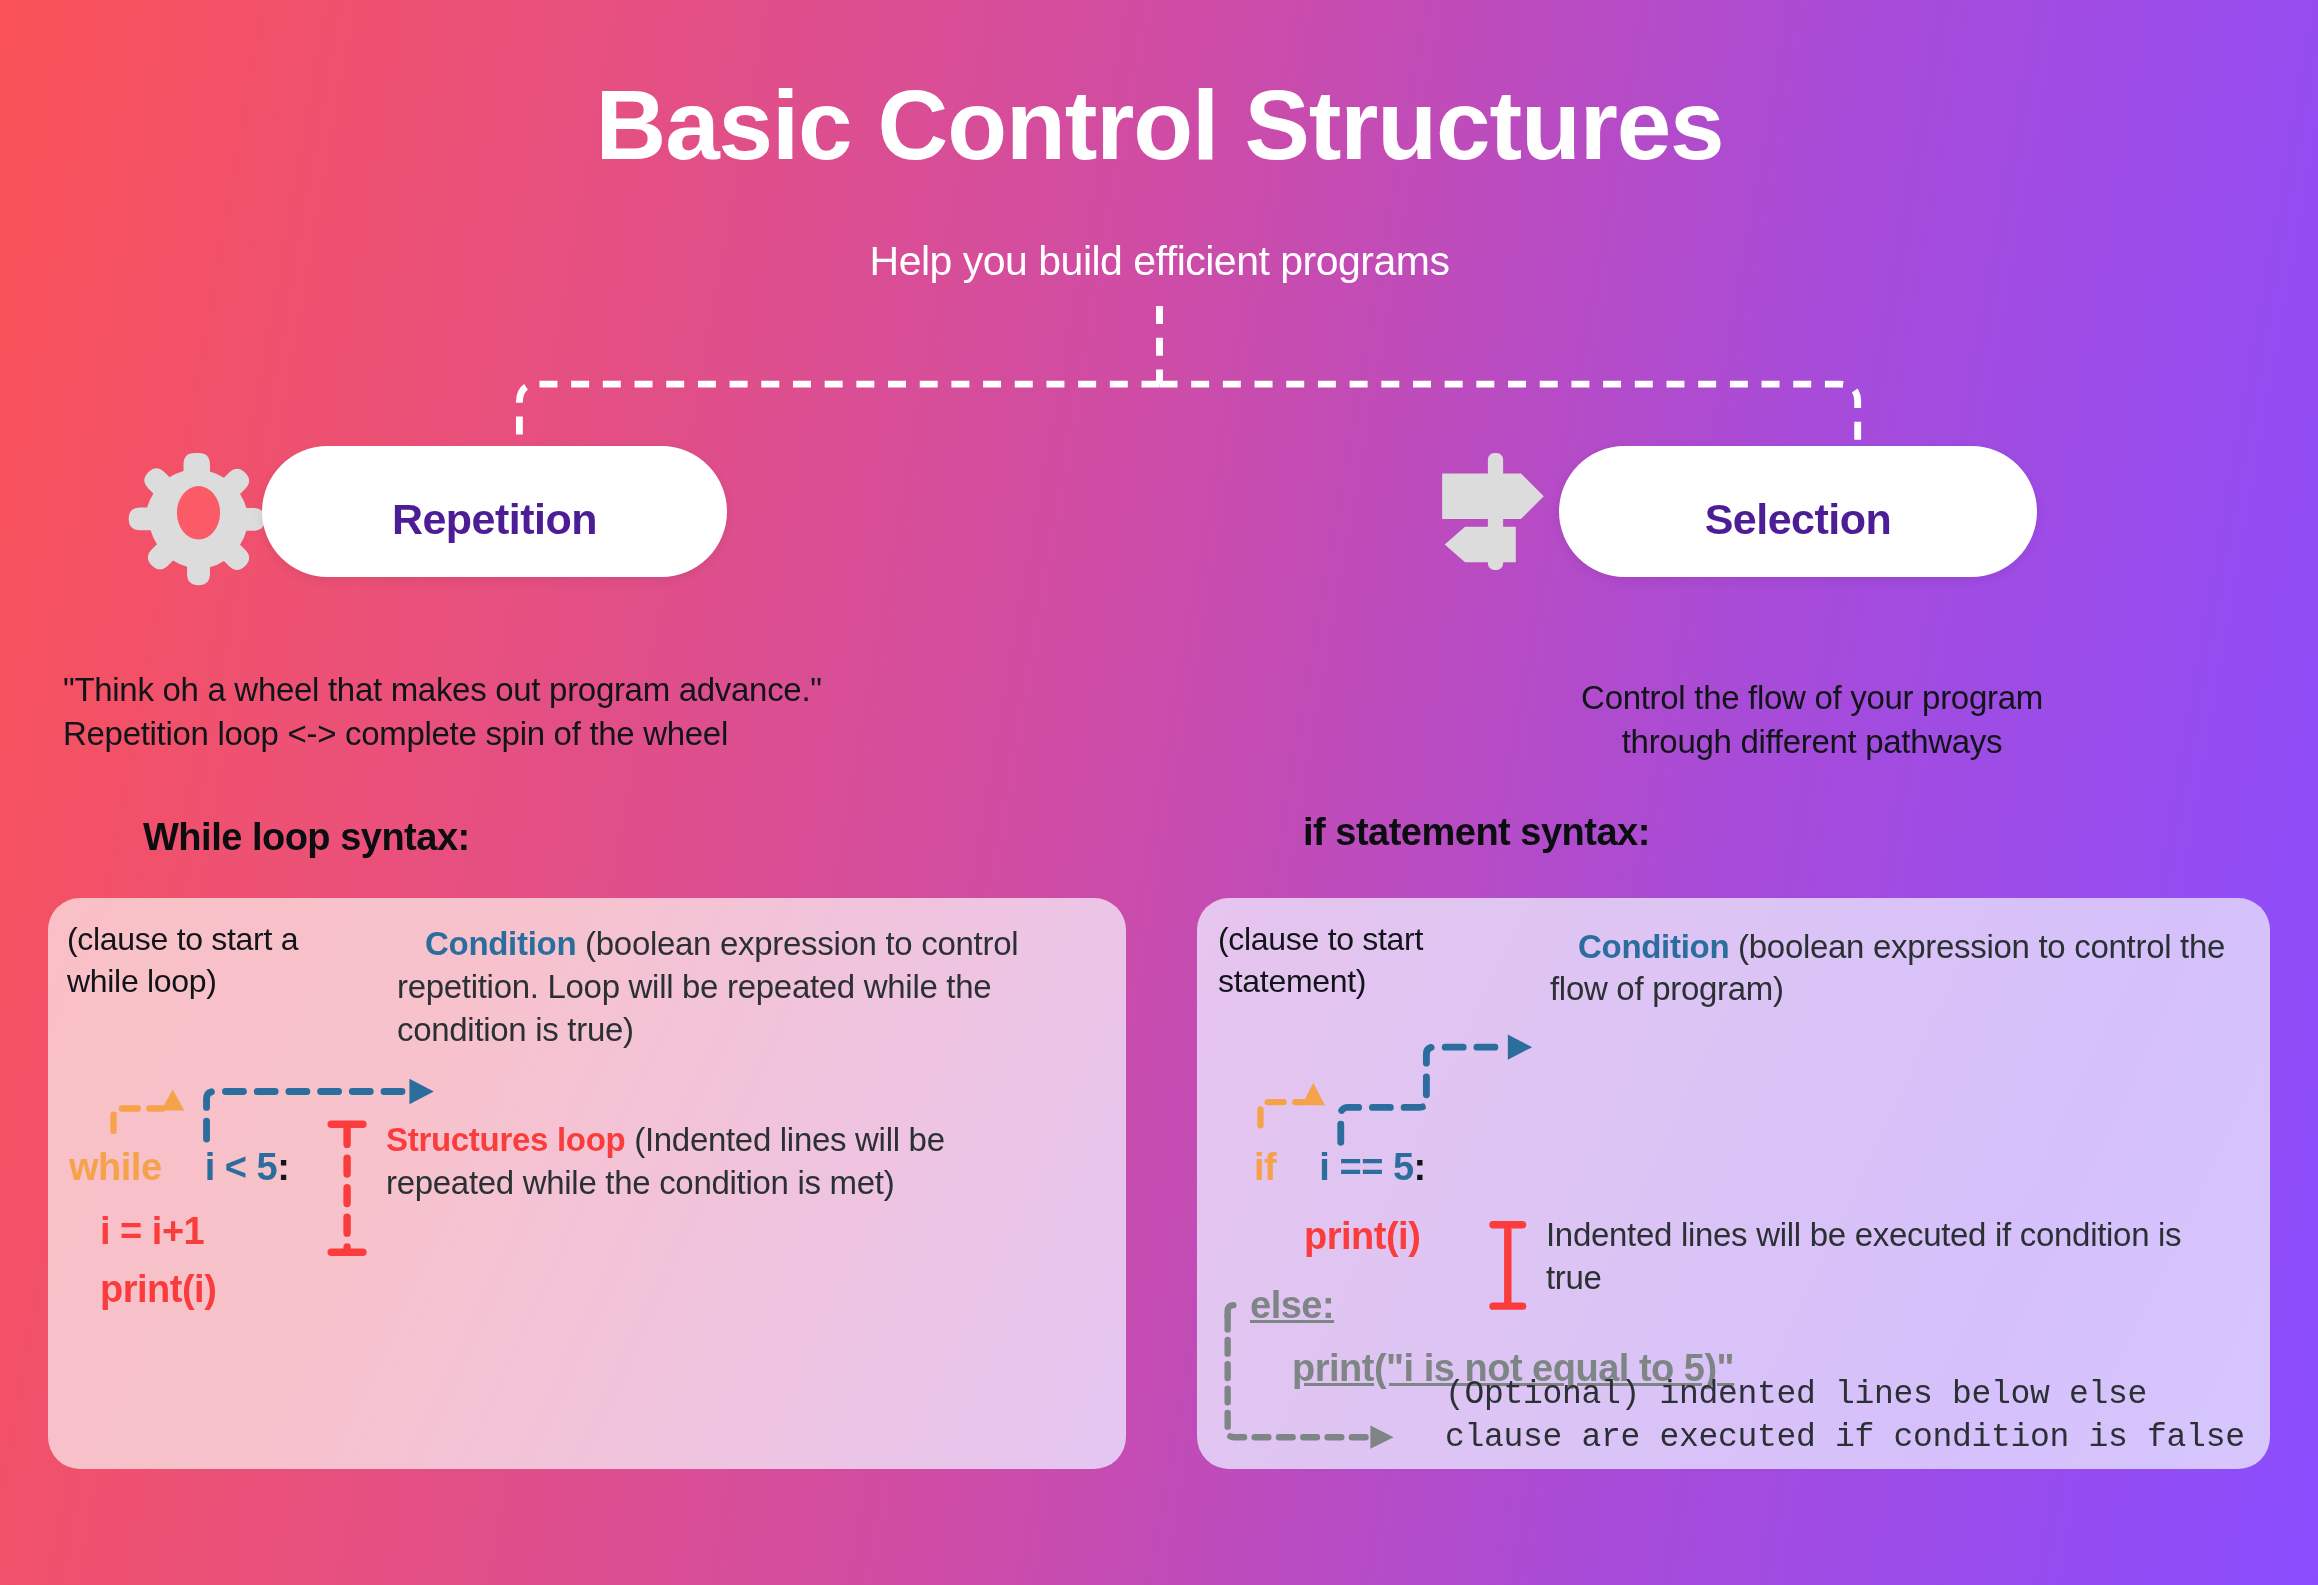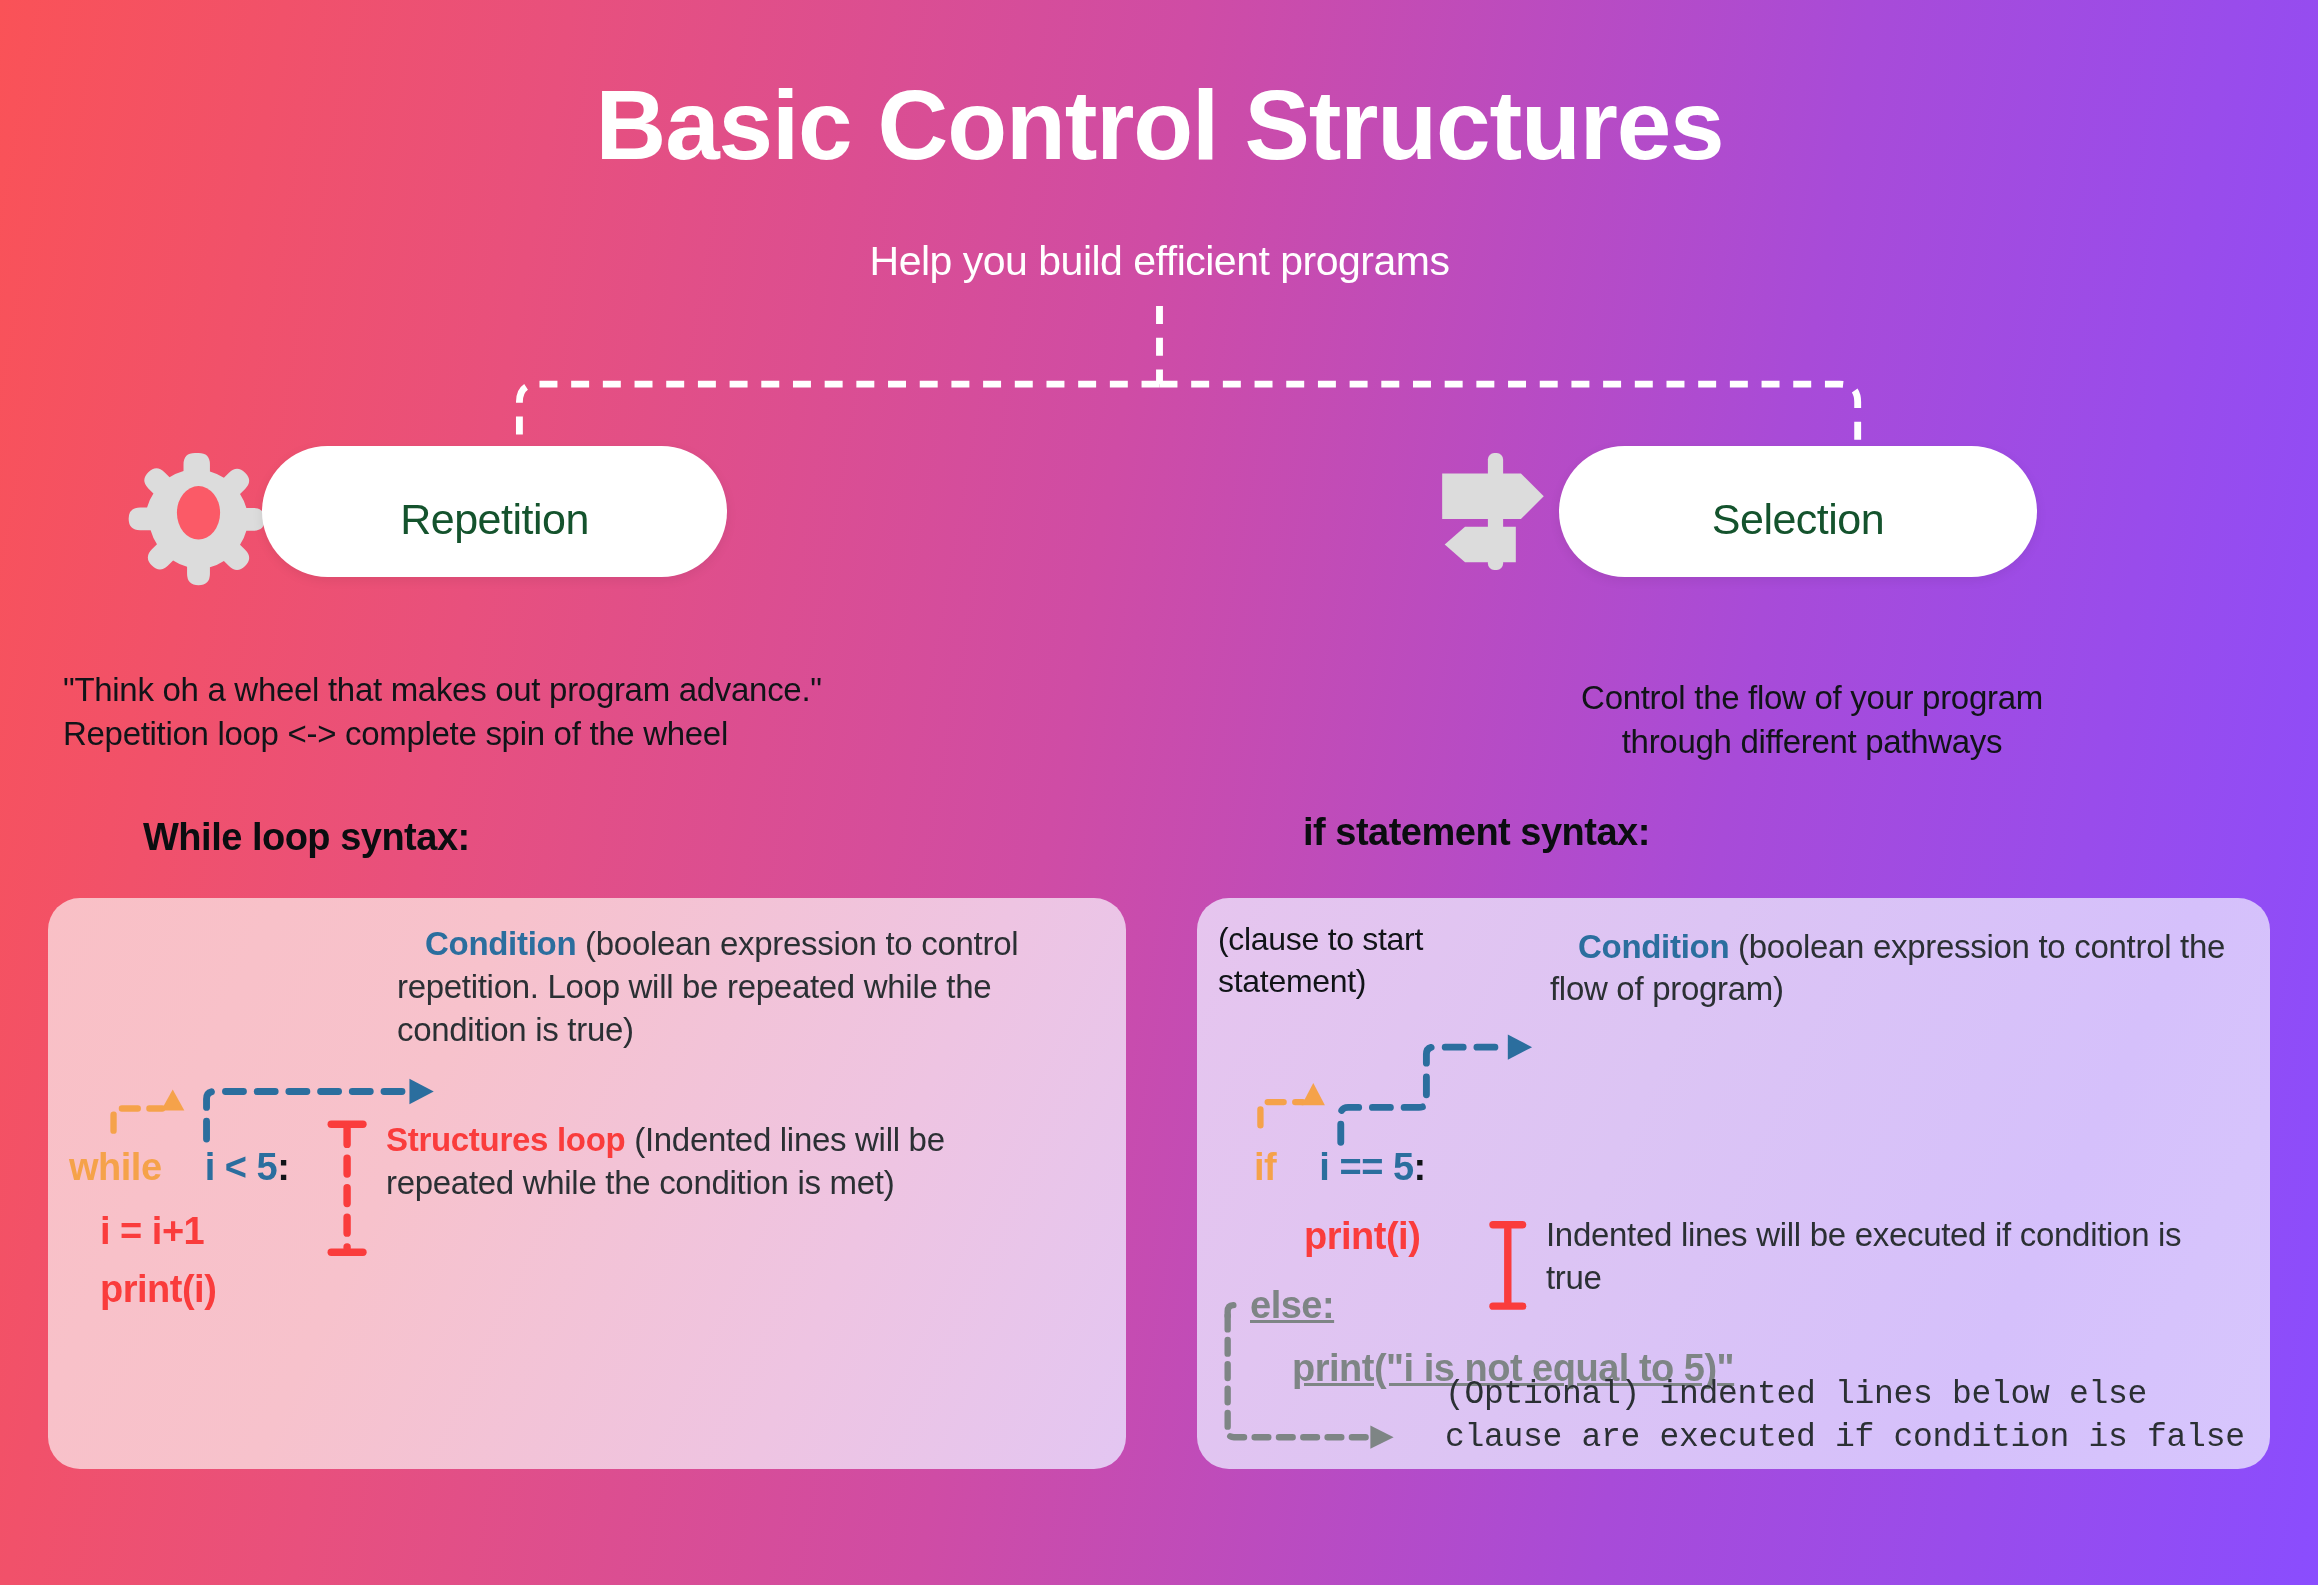--- a/index.html
+++ b/index.html
@@ -38,7 +38,7 @@
   }
   #pill-left  { width:465px; }
   #pill-right { width:478px; }
-  .pill-label { font-size:43px; font-weight:normal; color:#14532d; letter-spacing:-0.5px;margin-top:16px; }
+  .pill-label { font-size:43px; font-weight:bold; color:#4c1d95; letter-spacing:-0.5px;margin-top:16px; }
 
   
   .desc { position:absolute; color:#111418; font-size:33px; line-height:1.33; letter-spacing:-0.3px; }

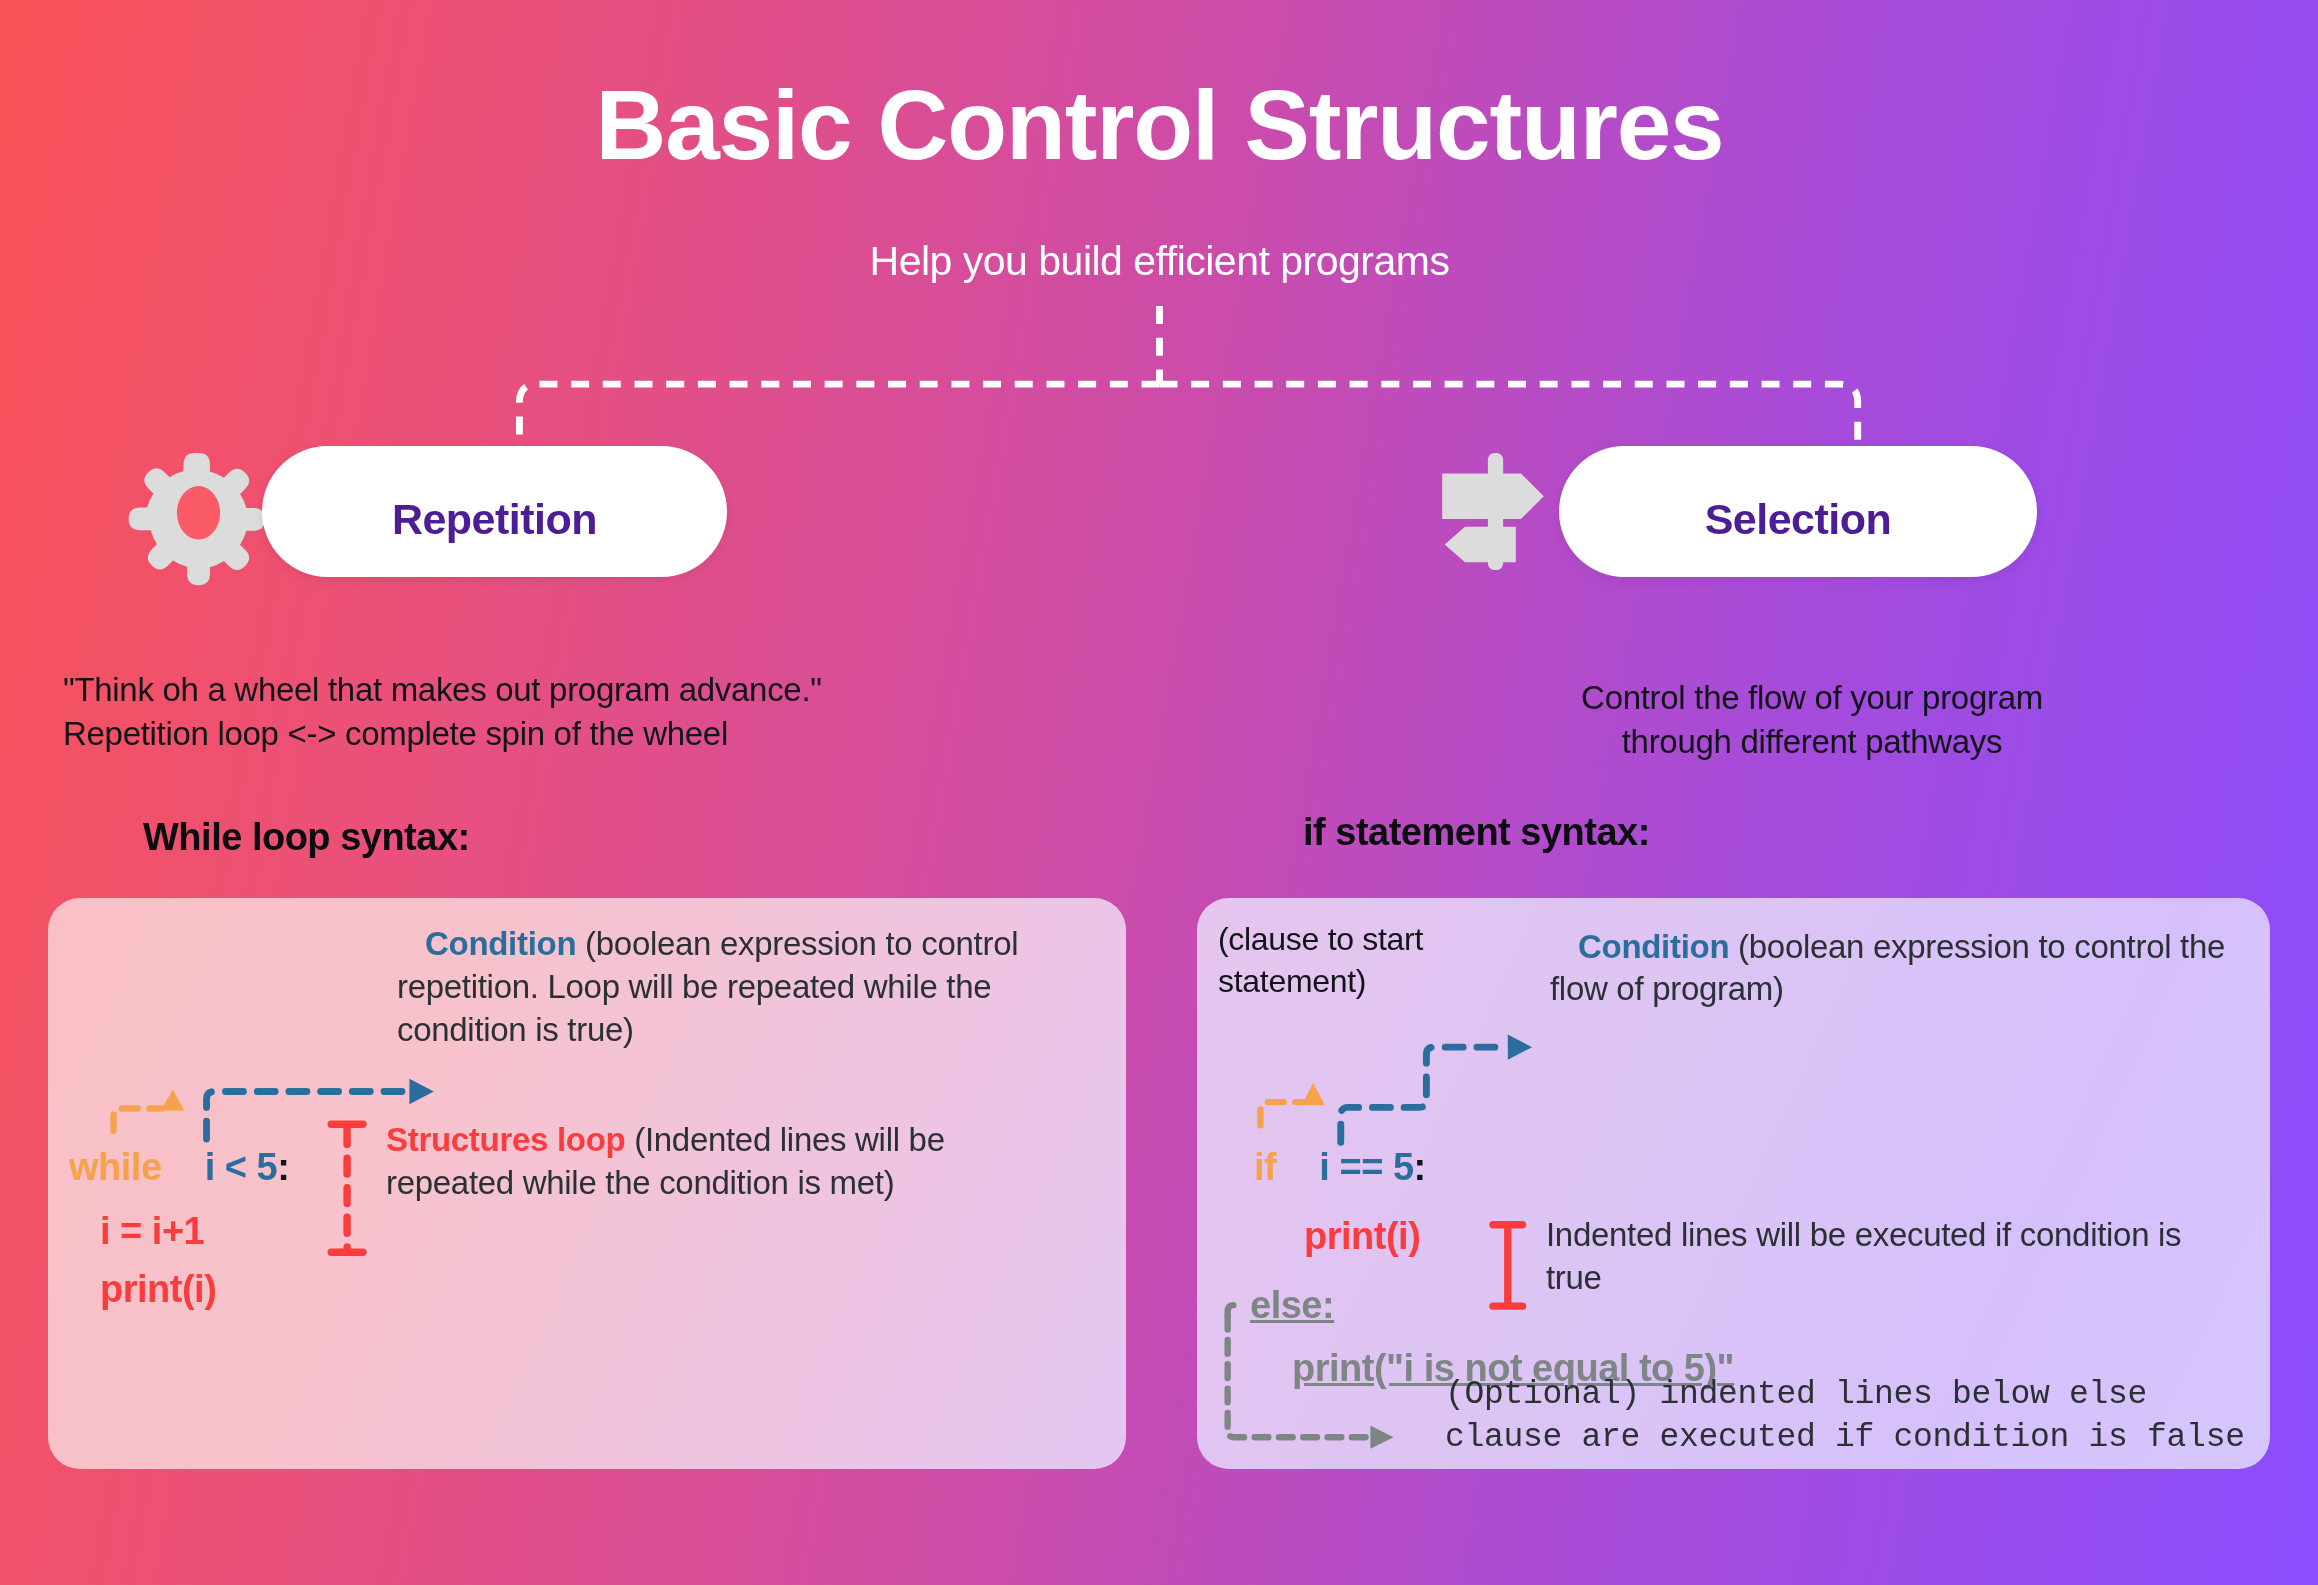--- a/index.html
+++ b/index.html
@@ -135,6 +135,10 @@
 
 <div class="card" id="card-left">
 
+  <div class="note-plain" style="left:19px; top:20px; width:370px;">
+    <div>(clause to start a</div>
+    <div>while loop)</div>
+  </div>
 
   <svg style="position:absolute; left:0; top:0;" width="1078" height="571" viewBox="0 0 2040 1080">
 

